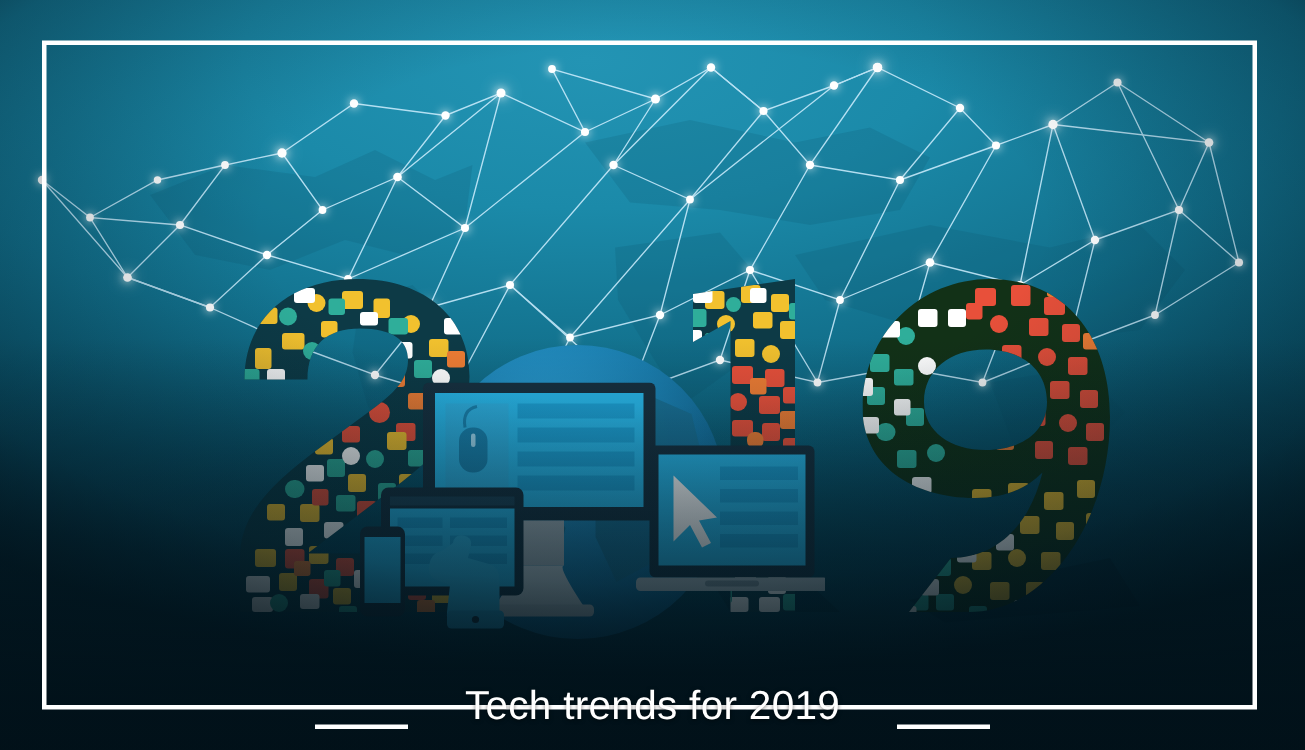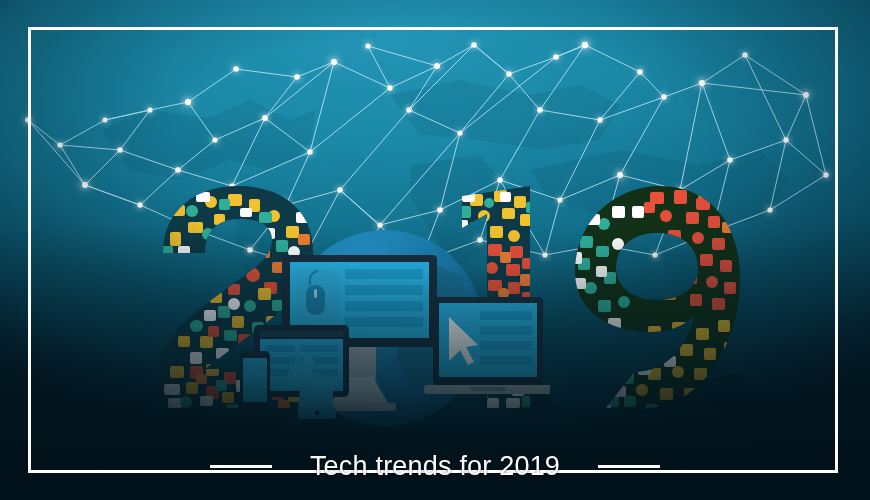--- a/index.html
+++ b/index.html
@@ -38,7 +38,7 @@
   .devices{position:absolute;left:240px;top:255px;width:310px;height:180px;pointer-events:none;}
   .caption{
     position:absolute;left:0;right:0;top:446px;height:40px;
-    display:flex;align-items:center;justify-content:center;gap:38px;
+    display:flex;align-items:flex-end;justify-content:center;gap:38px;
   }
   .caption .rule{width:62px;height:3px;background:#ffffff;flex:0 0 auto;}
   .caption .title{

